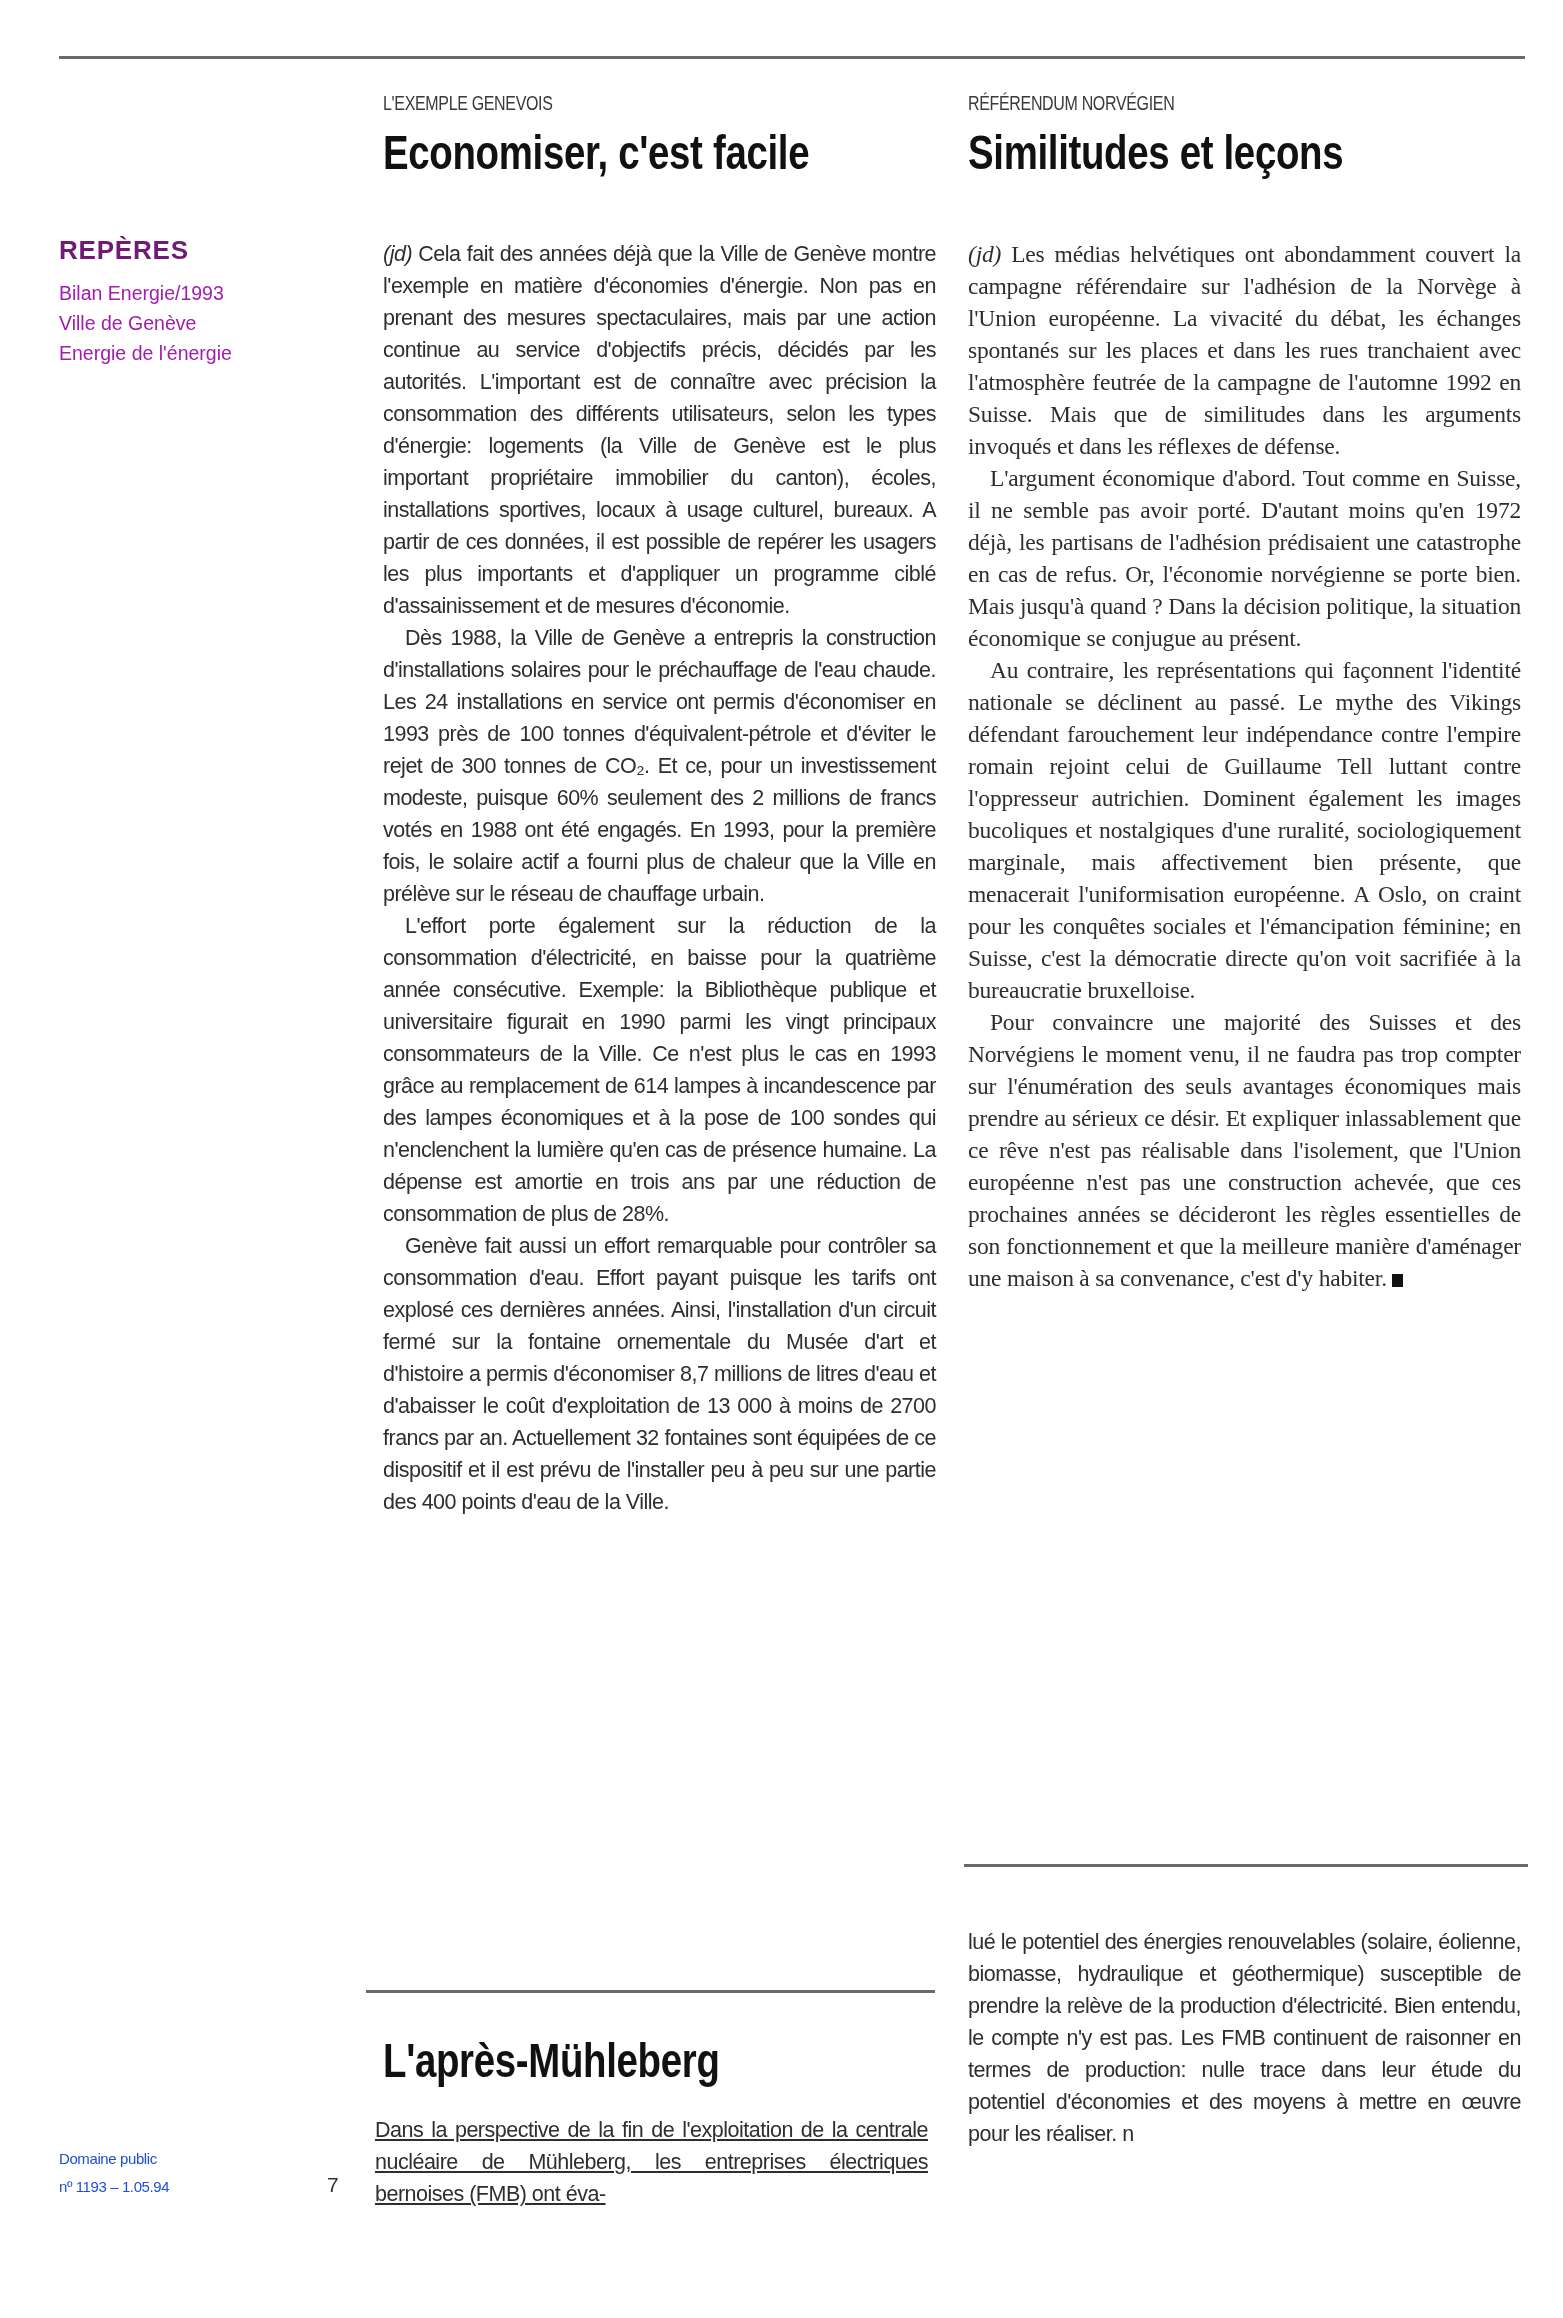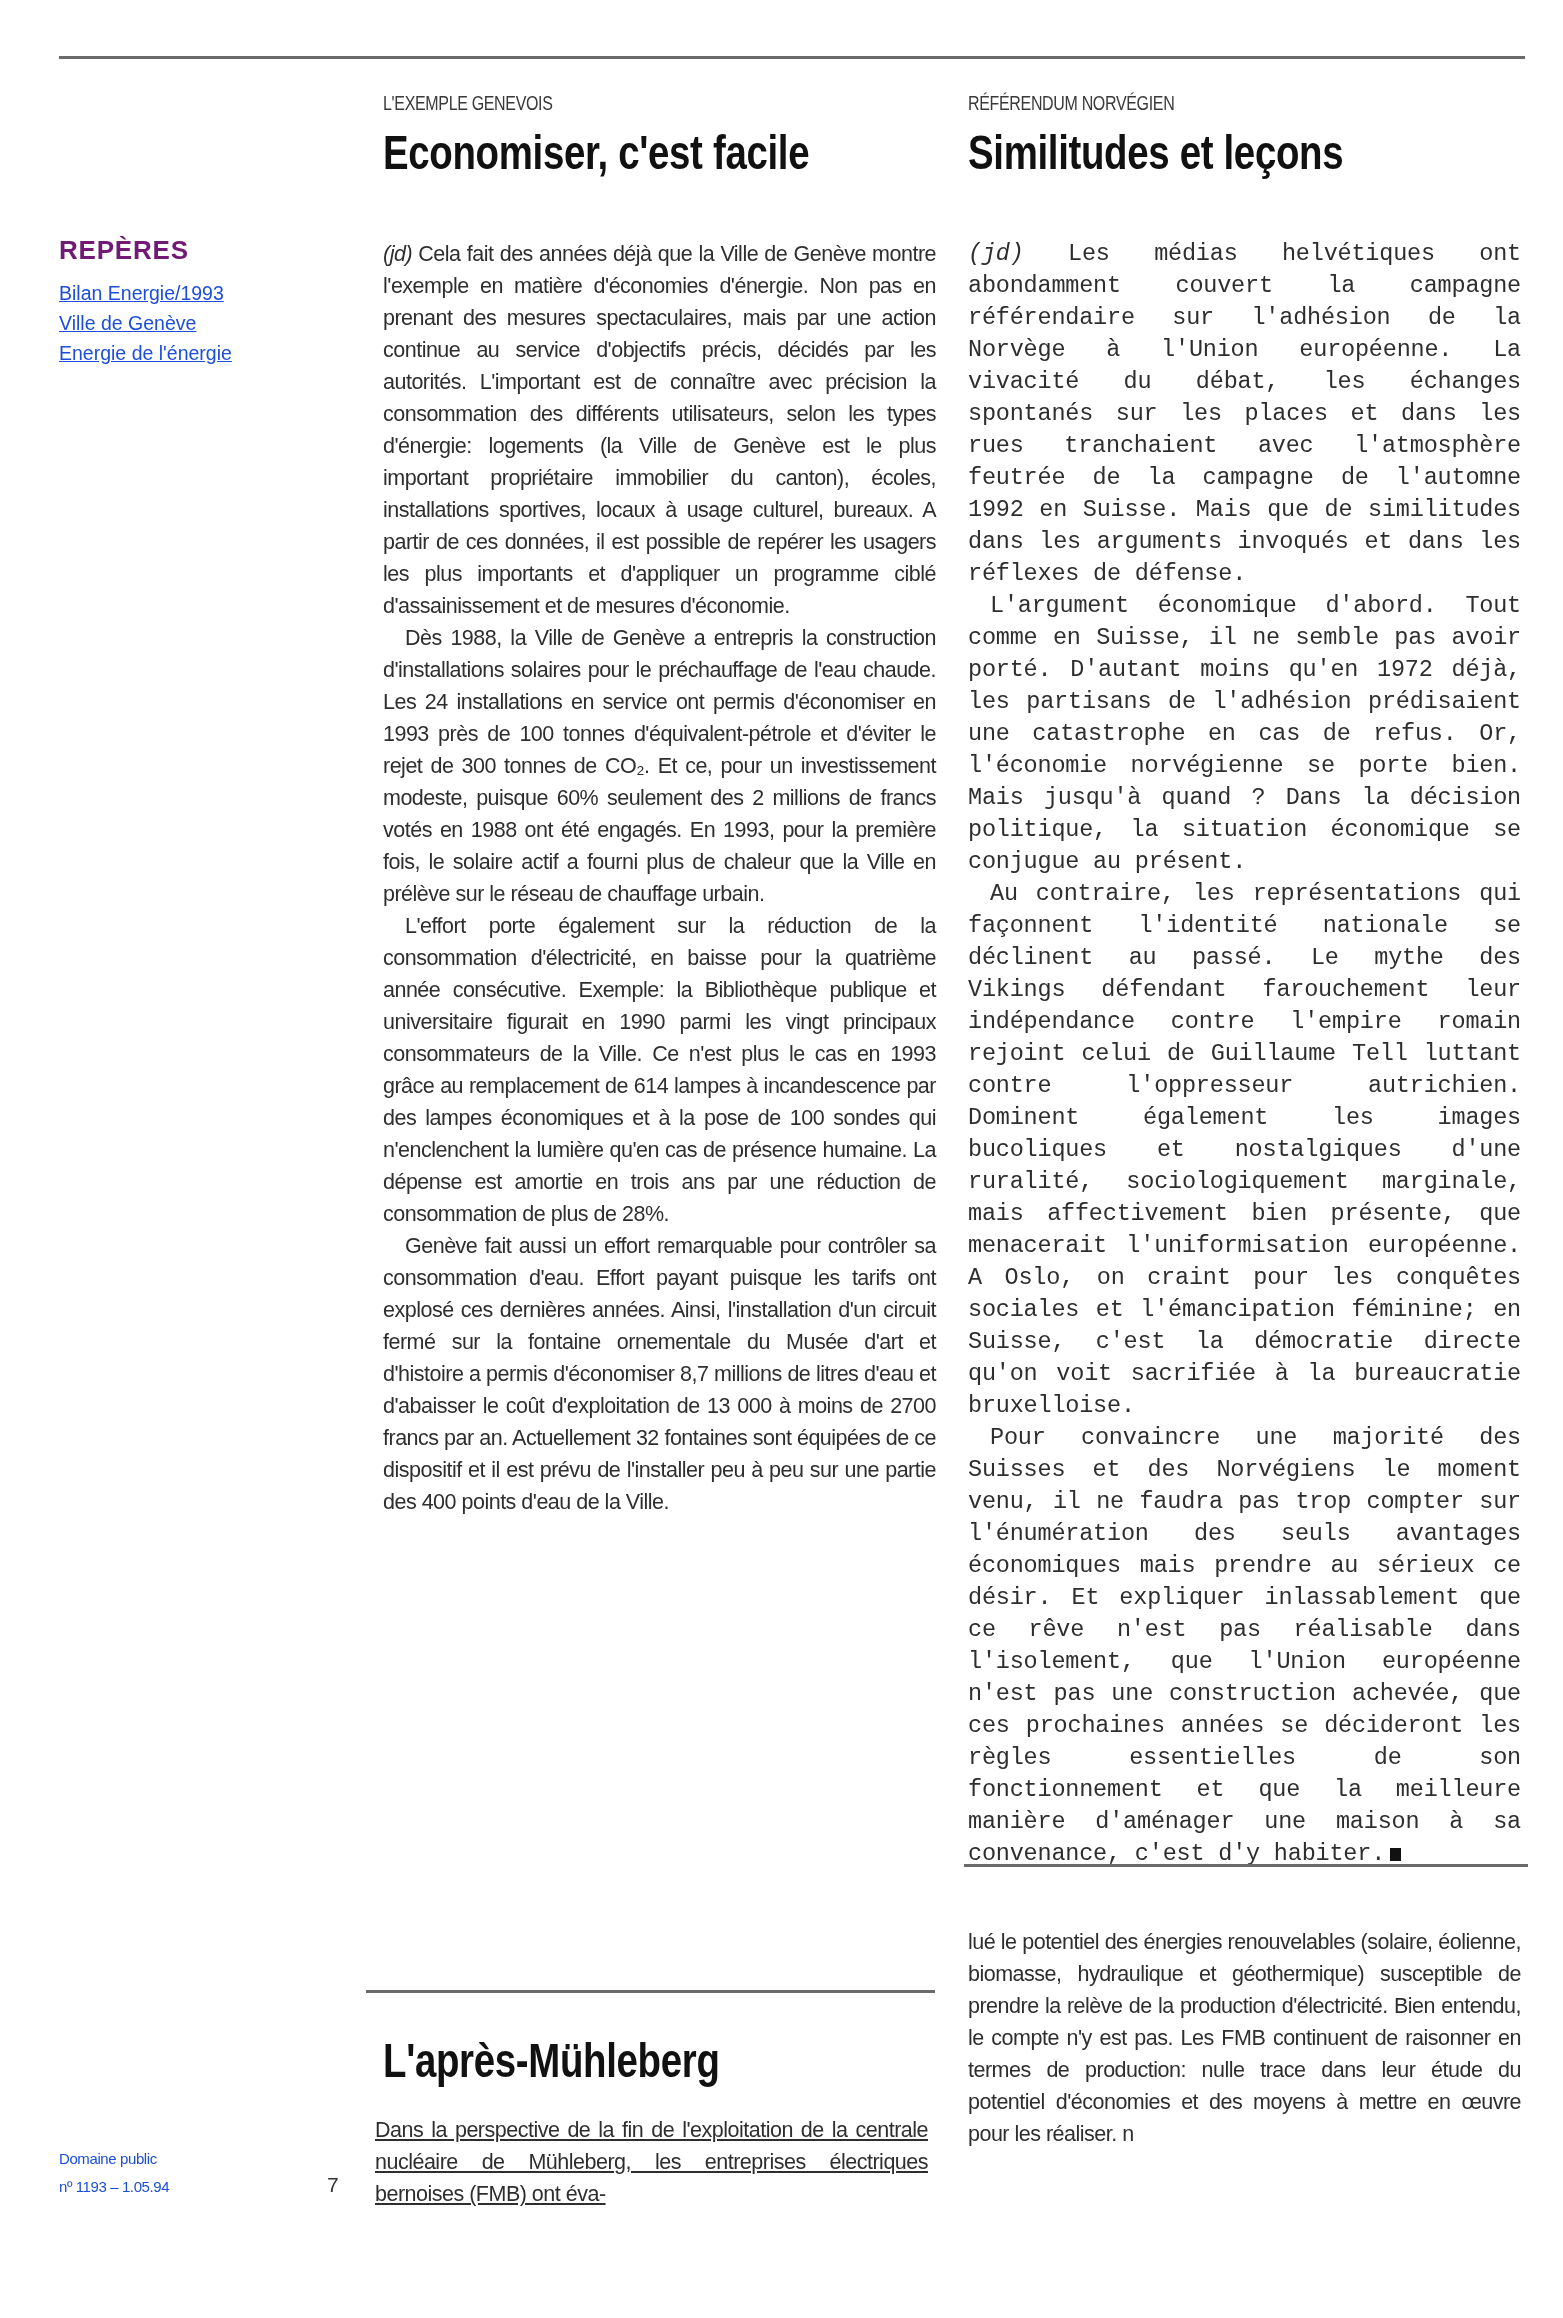--- a/index.html
+++ b/index.html
@@ -28,7 +28,7 @@
     hyphens: manual;
   }
   .col.sans { font-family: "Liberation Sans", sans-serif; letter-spacing: -0.5px; word-spacing: 0px; }
-  .col.serif { font-family: Liberation Mono, monospace; font-size: 23.5px; letter-spacing: -0.2px; }
+  .col.serif { font-family: Liberation Serif, serif; font-size: 23.5px; letter-spacing: -0.2px; }
   .col p { margin: 0; text-indent: 22px; }
   .col p.first { text-indent: 0; }
   .col em { font-style: italic; margin-top: 21px; }

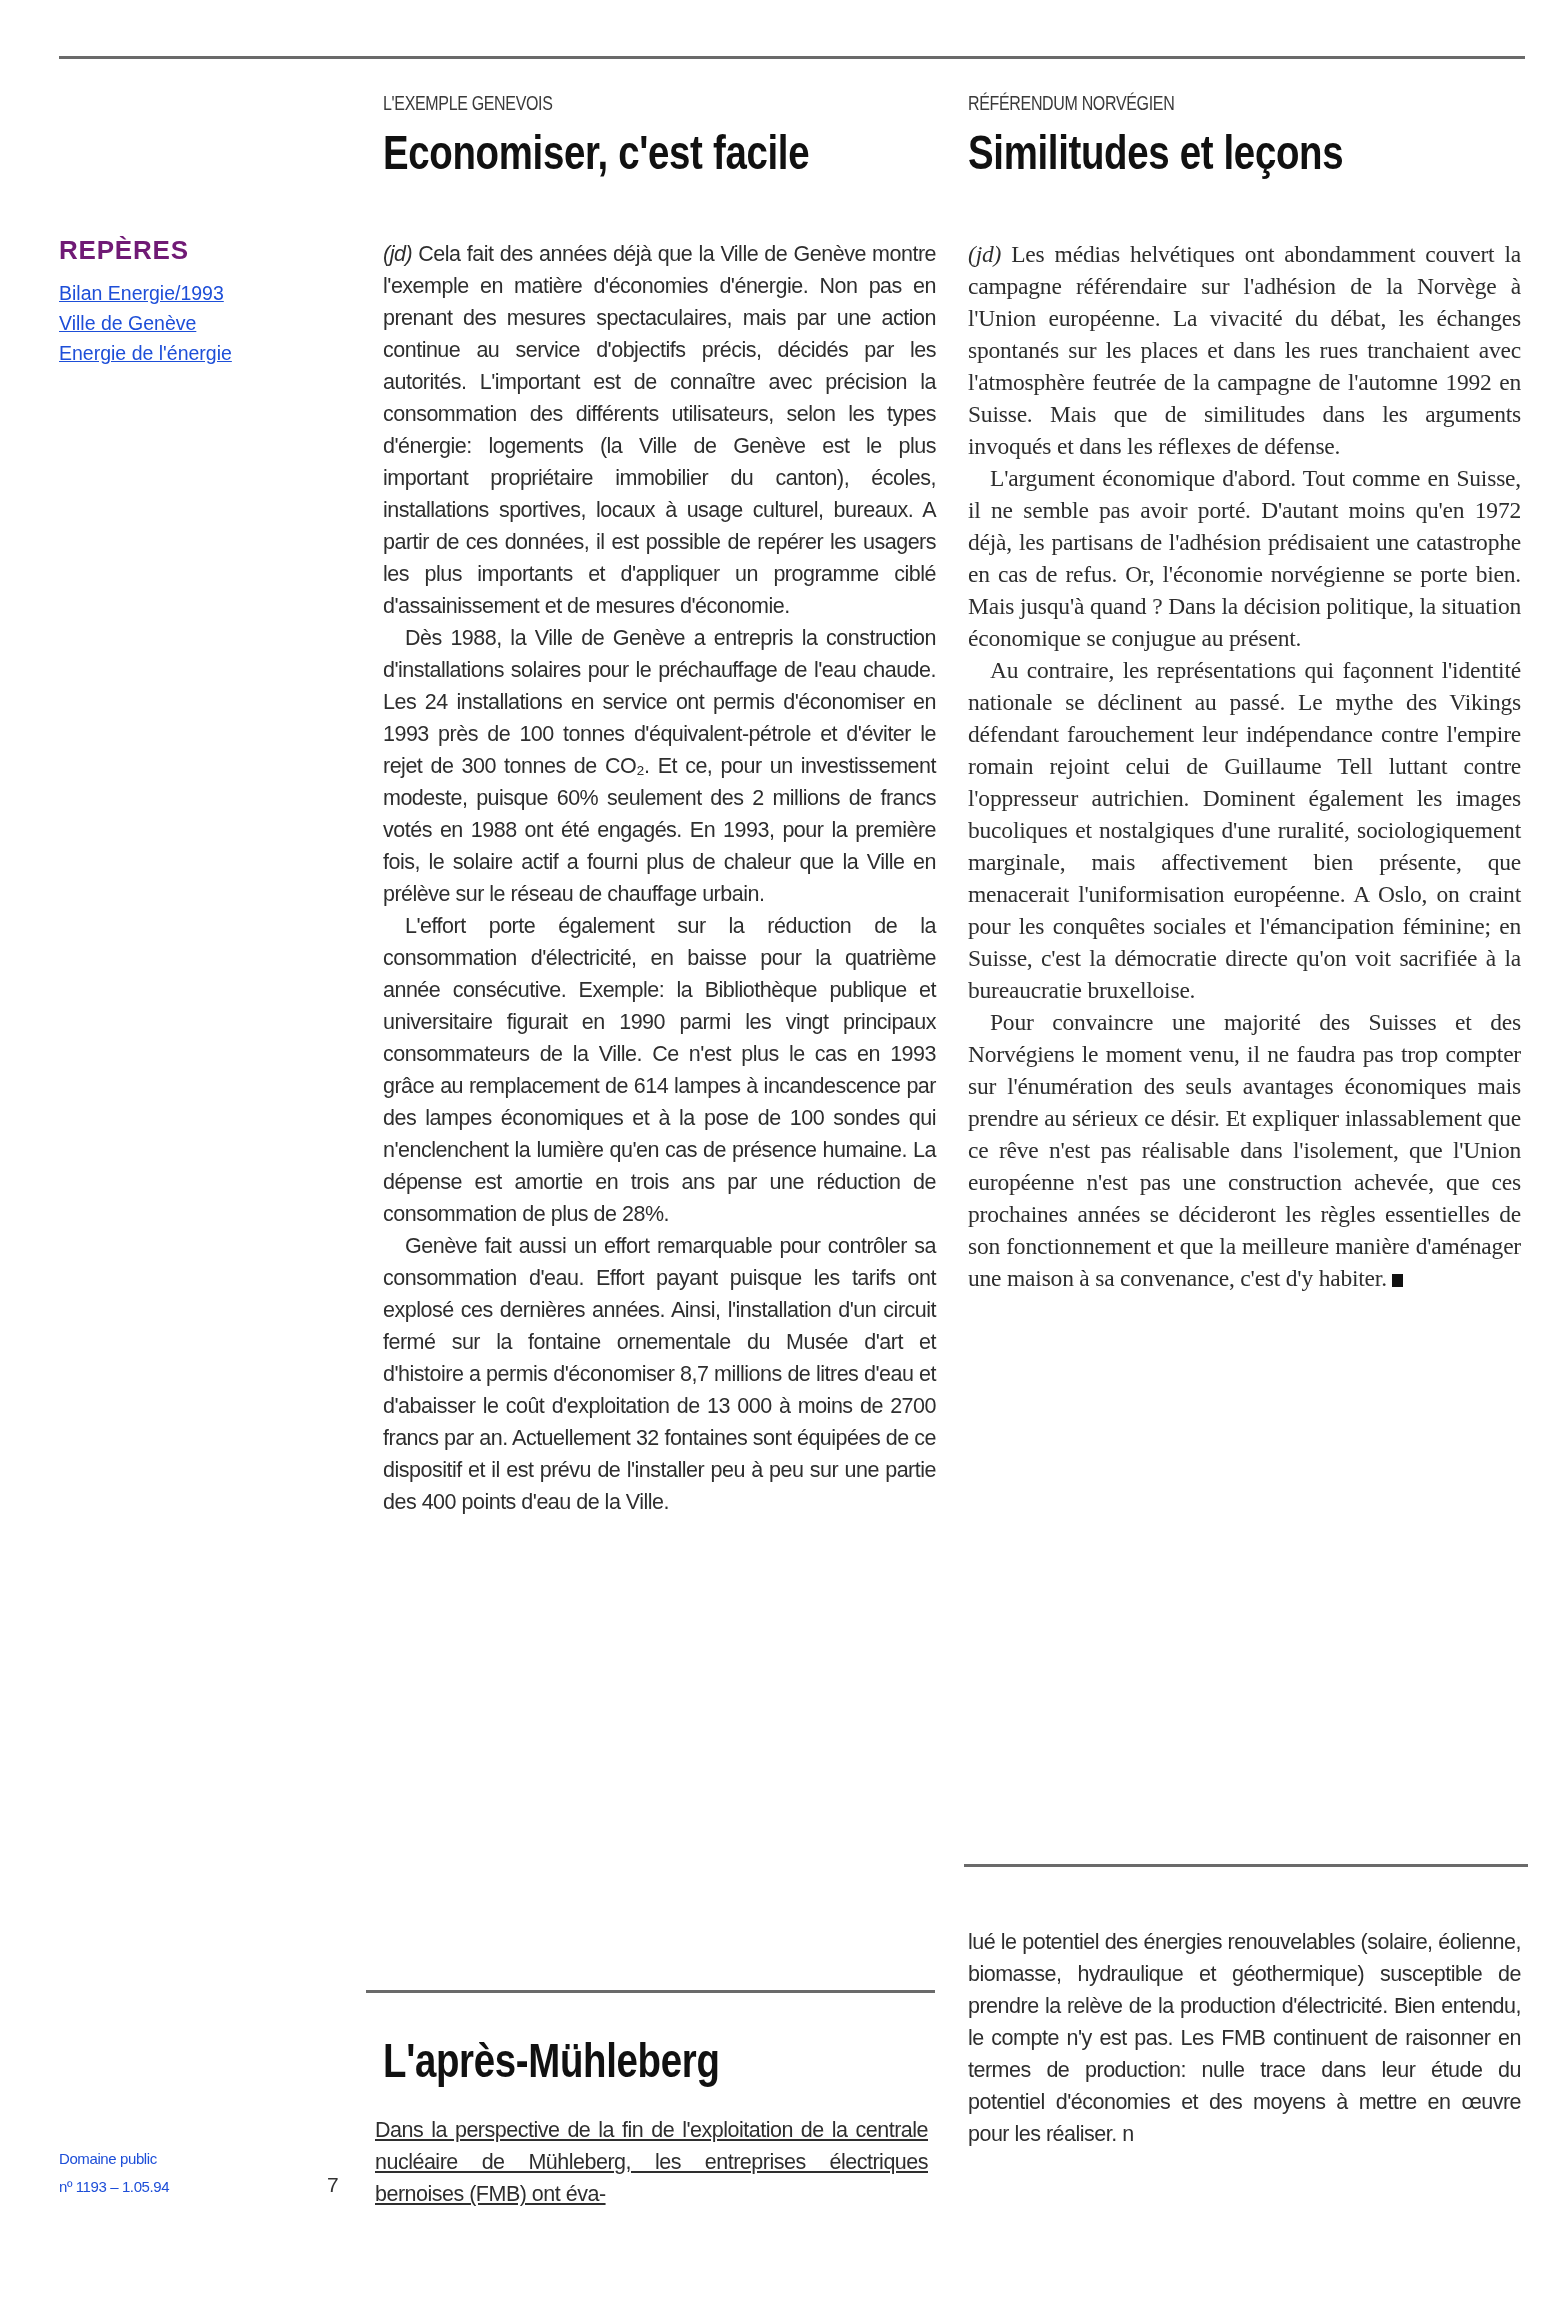--- a/index.html
+++ b/index.html
@@ -21,7 +21,7 @@
   }
   .sidebar { position: absolute; left: 59px; top: 235px; width: 258px; }
   .sidebar .title { font-size: 26px; font-weight: bold; color: #701a75; letter-spacing: 0.8px; margin-bottom: 12px; }
-  .sidebar .item { font-size: 19.5px; color: #1d4ed8; line-height: 30px; white-space: nowrap; text-decoration: underline; }
+  .sidebar .item { font-size: 19.5px; color: #a21caf; line-height: 30px; white-space: nowrap; }
   .col {
     position: absolute; width: 553px; text-align: justify;
     font-size: 21.5px; line-height: 32px; color: #2e2e2e;

